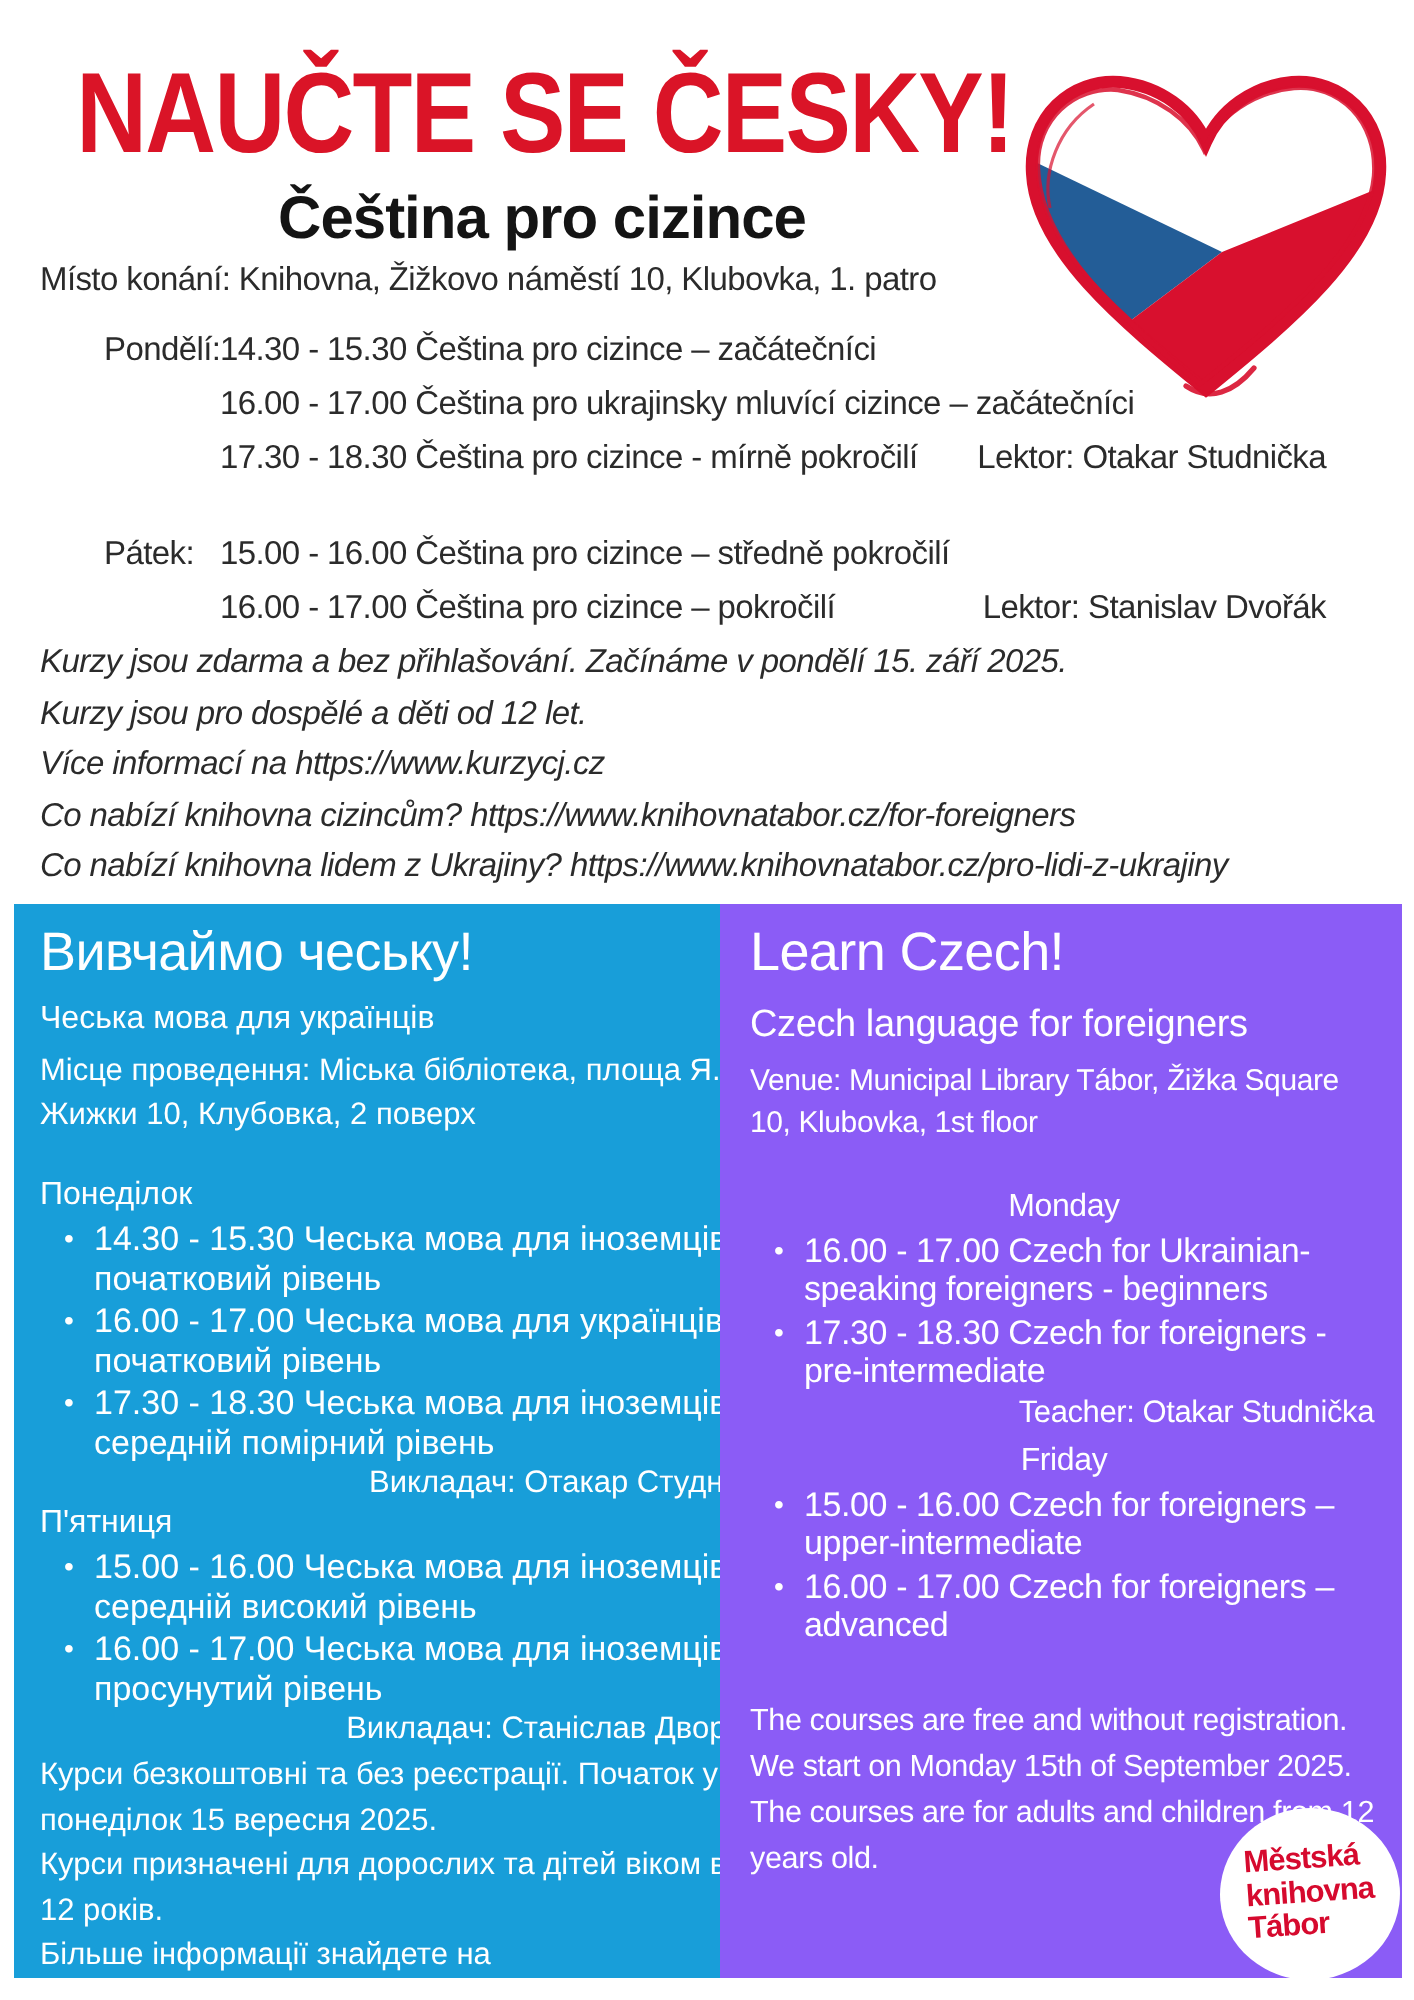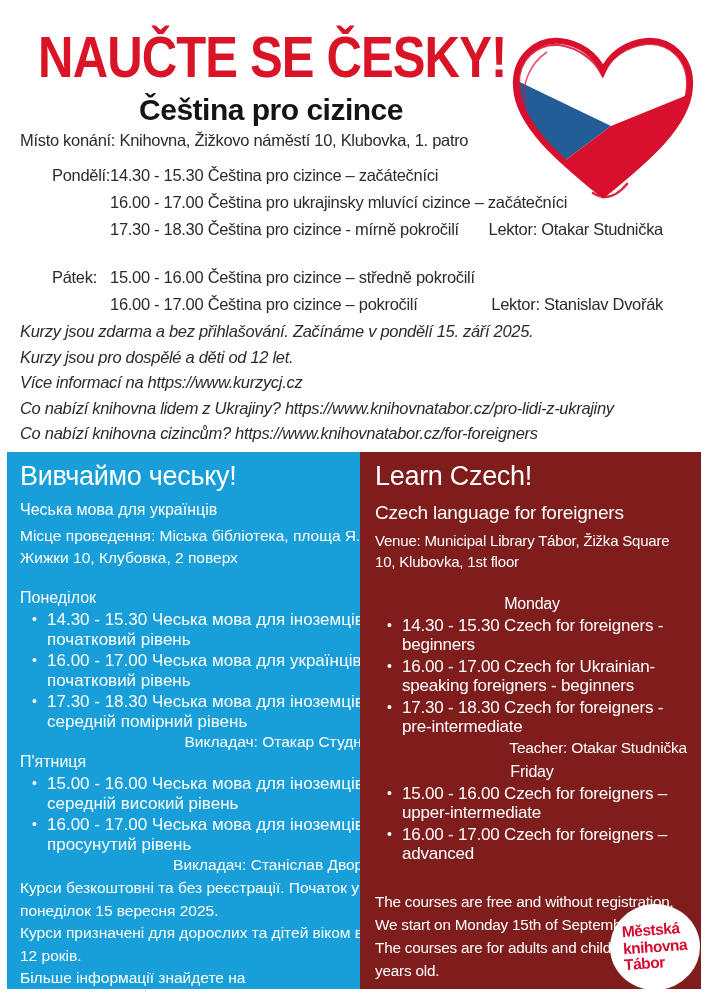--- a/index.html
+++ b/index.html
@@ -124,8 +124,8 @@
     <p>Kurzy jsou zdarma a bez přihlašování. Začínáme v pondělí 15. září 2025.</p>
     <p>Kurzy jsou pro dospělé a děti od 12 let.</p>
     <p>Více informací na https://www.kurzycj.cz</p>
+    <p>Co nabízí knihovna cizincům? https://www.knihovnatabor.cz/for-foreigners</p>
     <p>Co nabízí knihovna lidem z Ukrajiny? https://www.knihovnatabor.cz/pro-lidi-z-ukrajiny</p>
-    <p>Co nabízí knihovna cizincům? https://www.knihovnatabor.cz/for-foreigners</p>
   </div>
 
   <div class="panel panel-ua">

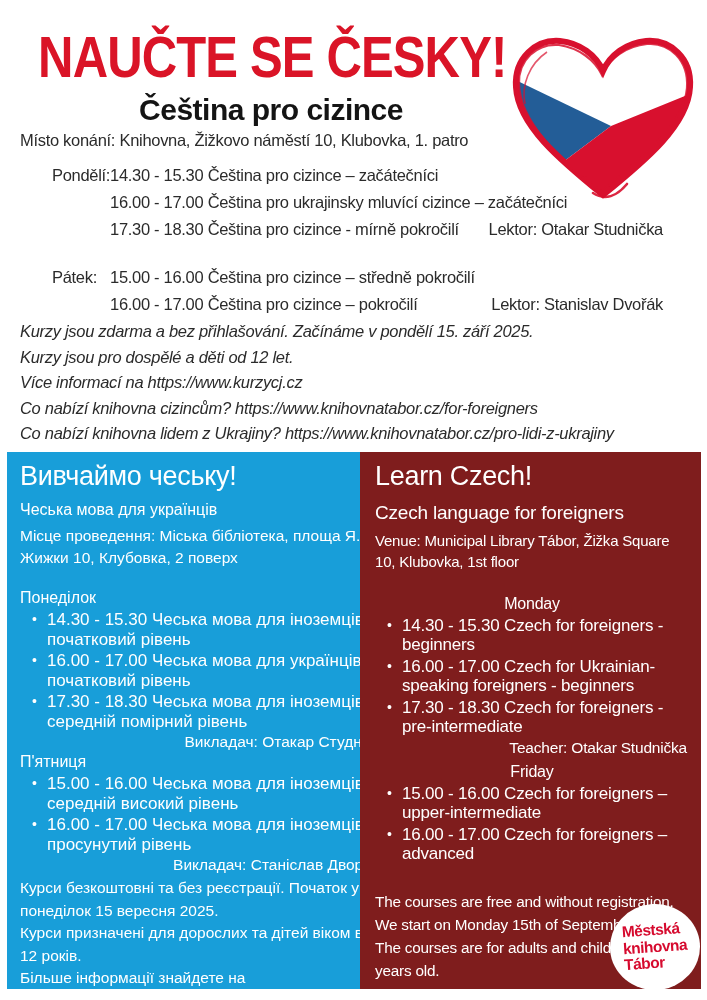--- a/index.html
+++ b/index.html
@@ -35,7 +35,7 @@
   
   .panel { position:absolute; top:452px; height:537px; color:#ffffff; overflow:hidden; }
   .panel-ua { left:7px;  width:394px; background:#189ed9; padding:9px 10px 12px 13px; }
-  .panel-en { left:360px; width:341px; background:#7f1d1d; padding:9px 12px 0 15px; letter-spacing:-0.2px; }
+  .panel-en { left:360px; width:341px; background:#8b5cf6; padding:9px 12px 0 15px; letter-spacing:-0.2px; }
 
   .panel h1 { font-size:27px; font-weight:400; letter-spacing:-0.3px; }
   .panel h2 { font-size:16px; font-weight:400; margin-top:9px; }

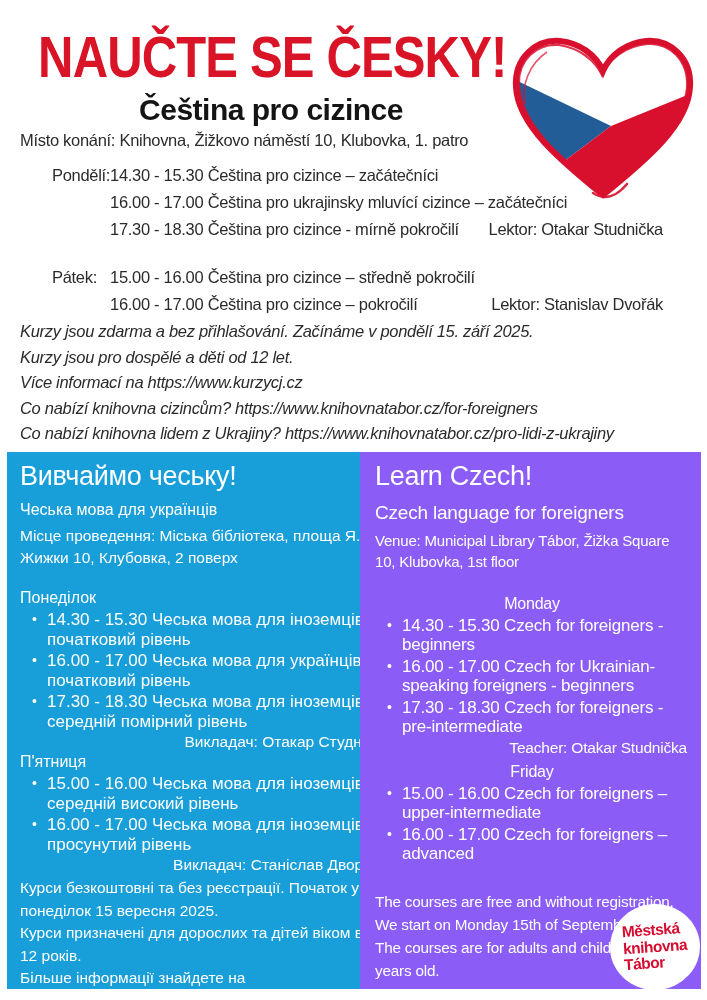--- a/index.html
+++ b/index.html
@@ -163,7 +163,6 @@
 
     <div class="day-label">Monday</div>
     <ul>
-      <li>14.30 - 15.30 Czech for foreigners - beginners</li>
       <li>16.00 - 17.00 Czech for Ukrainian-speaking foreigners - beginners</li>
       <li>17.30 - 18.30 Czech for foreigners - pre-intermediate</li>
     </ul>

